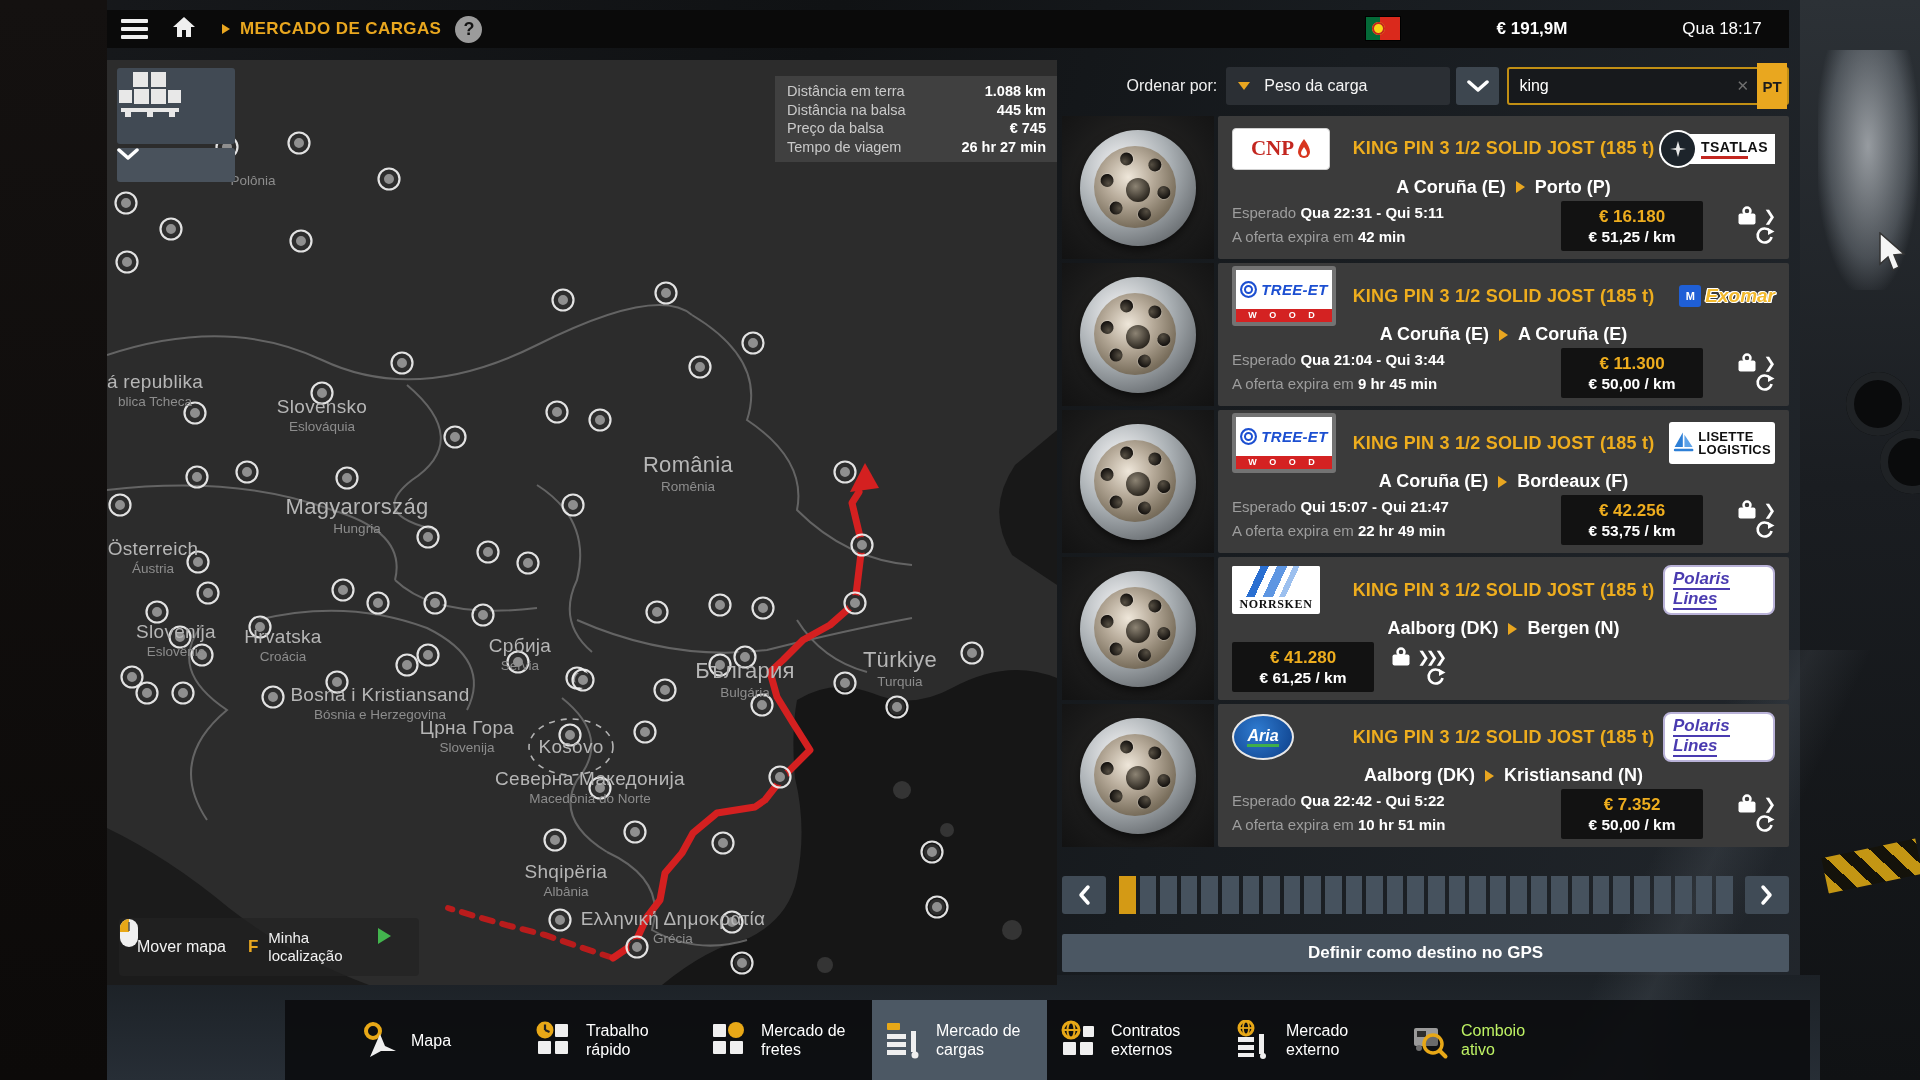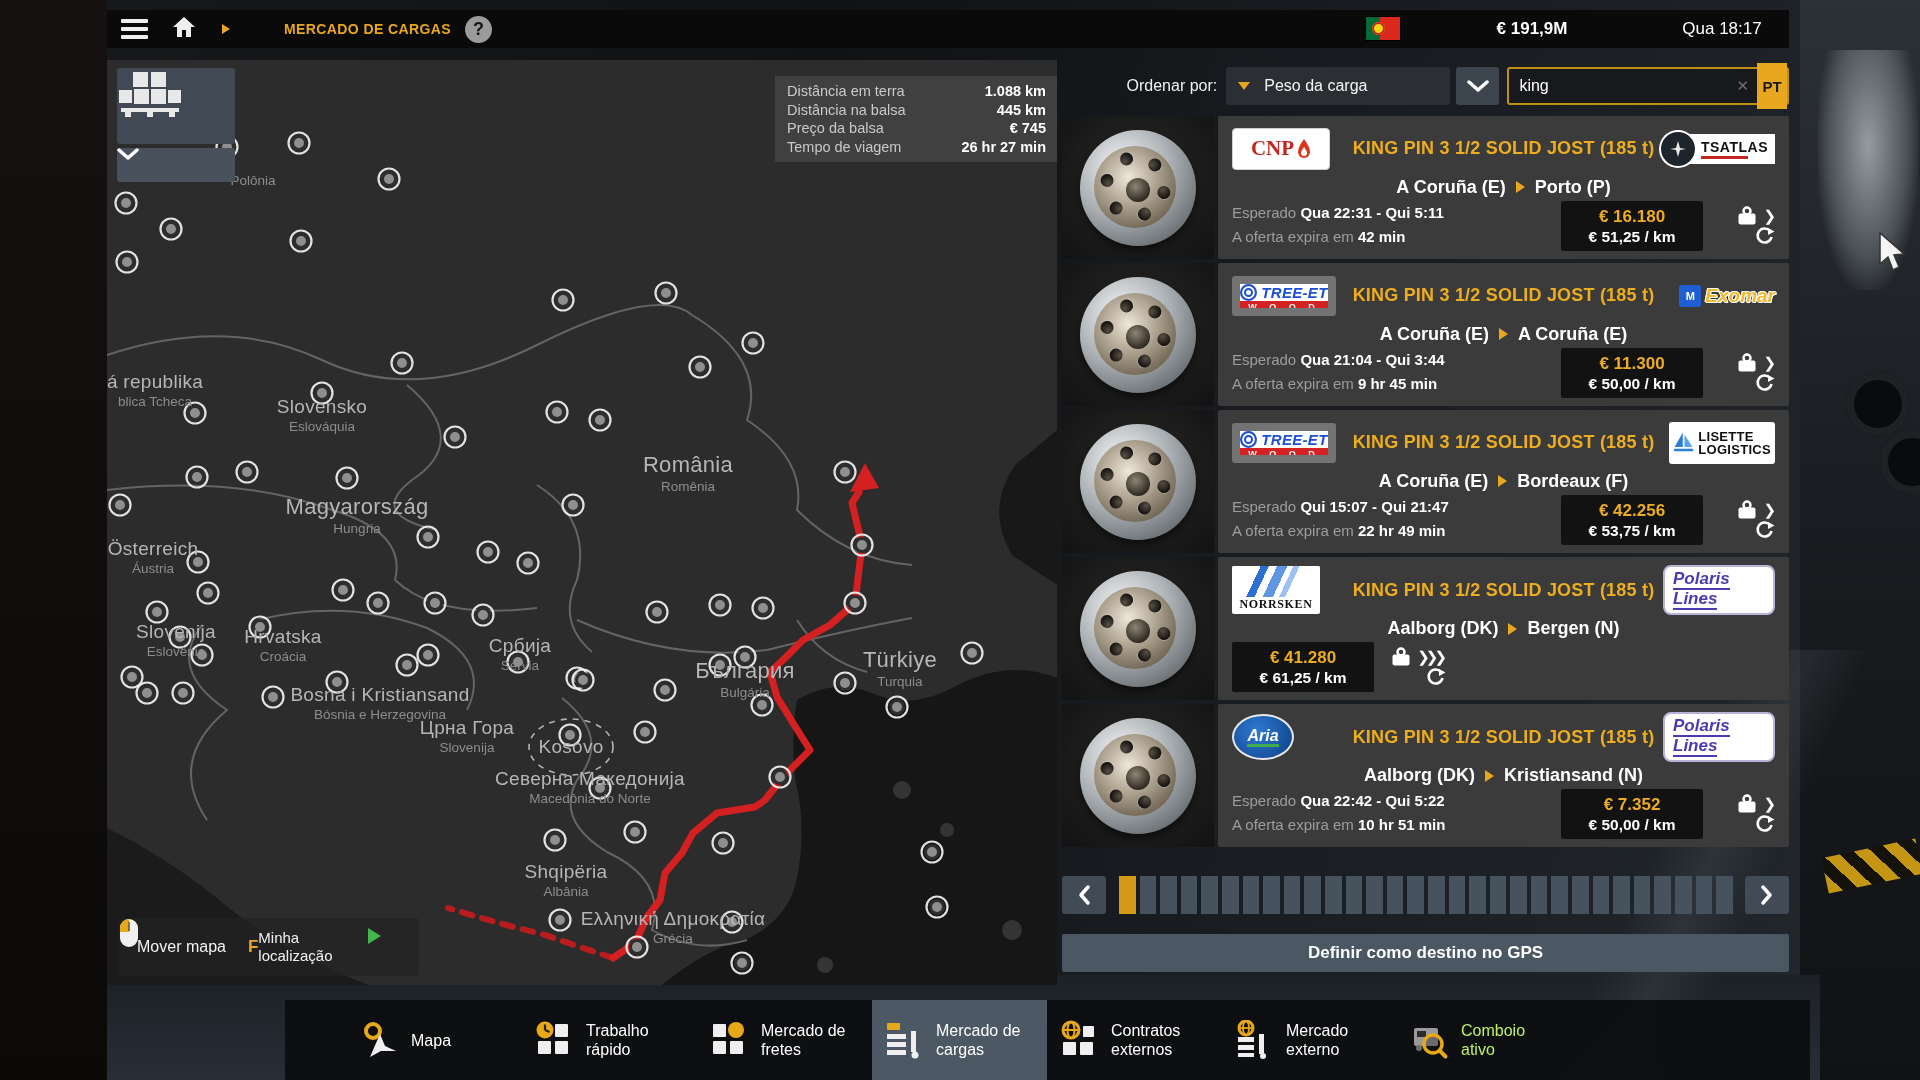--- a/index.html
+++ b/index.html
@@ -25,7 +25,7 @@
   .burger i{display:block;height:4px;background:#efefef;border-radius:1px;}
   .home{margin-left:24px;}
   .crumb-arrow{width:0;height:0;border-left:8px solid #e9a620;border-top:5px solid transparent;border-bottom:5px solid transparent;margin:0 10px 0 26px;}
-  .crumb{color:#e9a71f;font-weight:700;font-size:14px;letter-spacing:.4px;margin-left:44px;}
+  .crumb{color:#e9a71f;font-weight:700;font-size:17px;letter-spacing:.4px;}
   .help{width:27px;height:27px;border-radius:50%;background:#9b9b9b;color:#141414;font-weight:700;font-size:18px;
         display:flex;align-items:center;justify-content:center;margin-left:14px;}
   .flag{position:absolute;left:1259px;top:7px;width:34px;height:23px;display:flex;box-shadow:0 0 0 1px #000;}

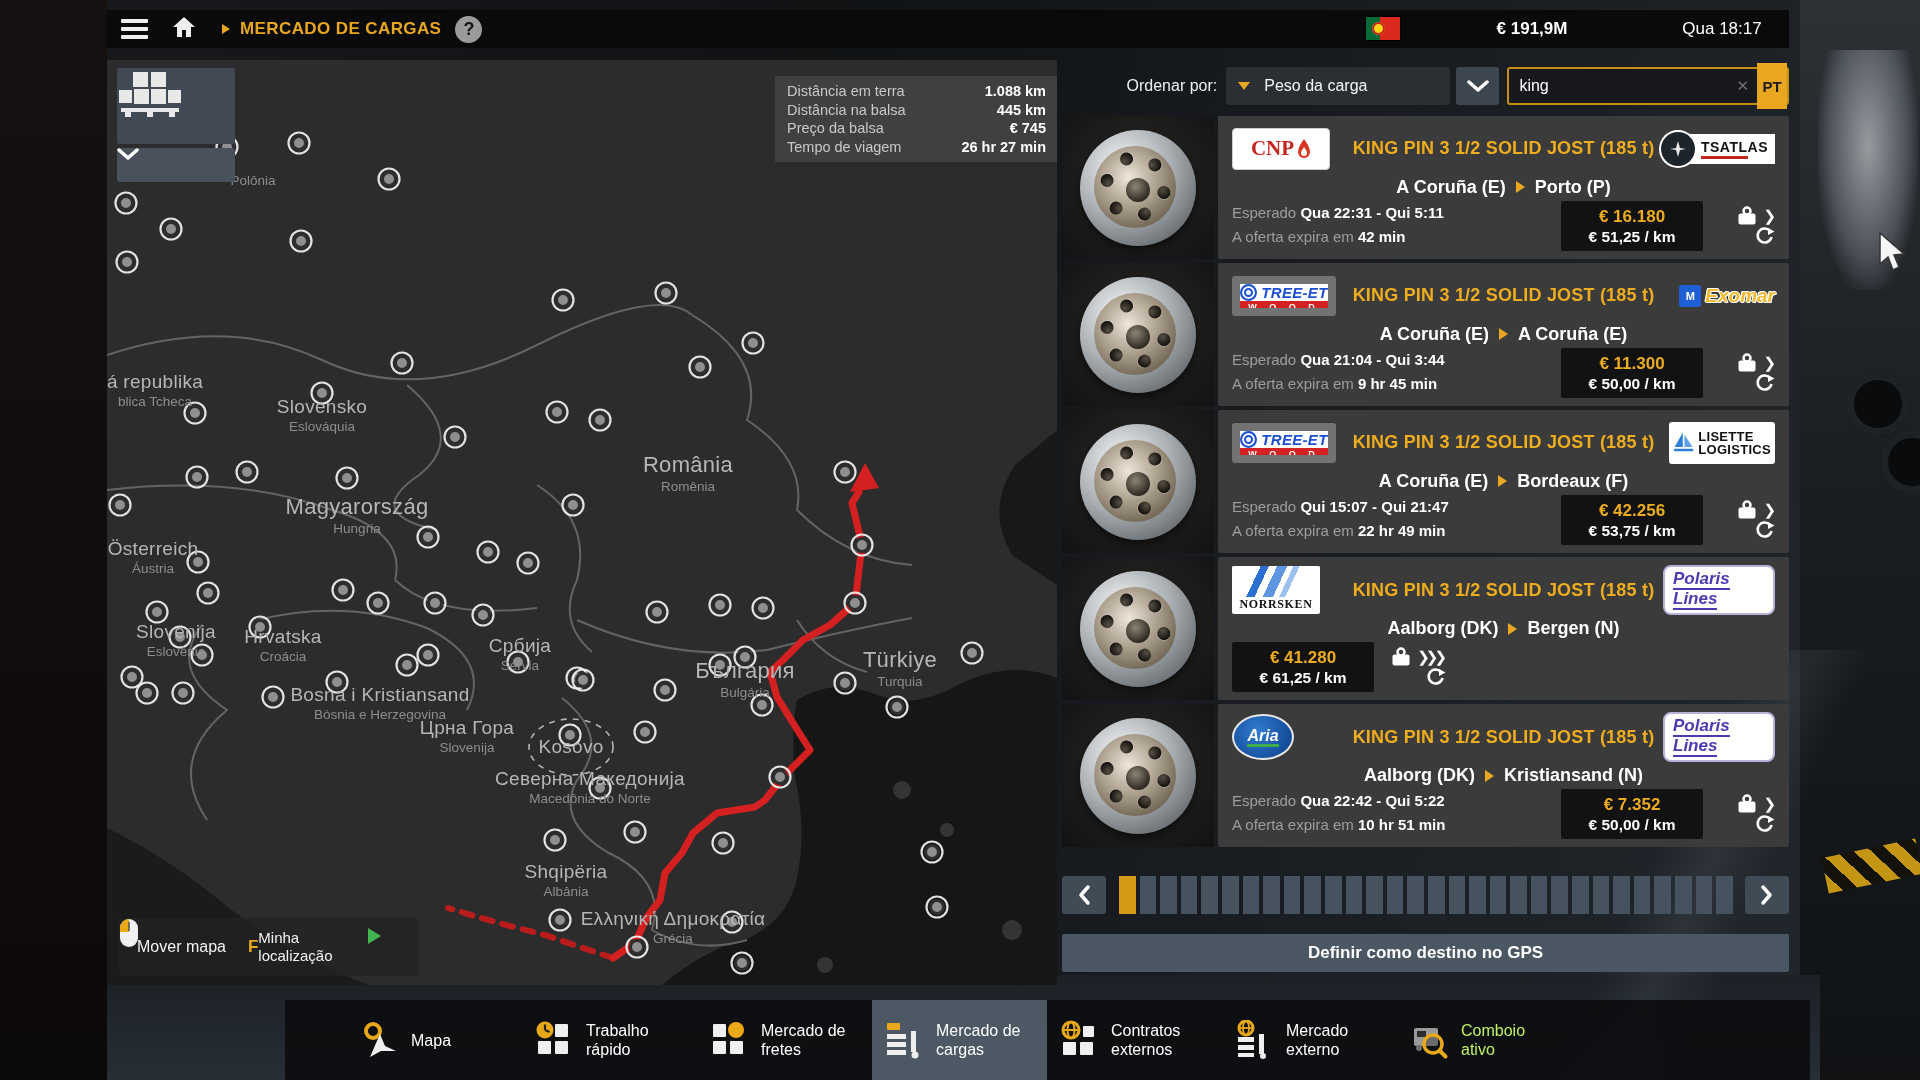--- a/index.html
+++ b/index.html
@@ -113,7 +113,7 @@
   .ts-box{background:#fff;height:30px;display:flex;flex-direction:column;justify-content:center;padding:0 7px 0 12px;}
   .ts-t{color:#111;font-weight:700;font-size:14px;letter-spacing:.5px;}
   .ts-red{height:3px;background:#c3261f;width:70%;margin-top:1px;}
-  .logo-treeet{width:104px;height:40px;background:#fff;border:8px solid #737373;border-radius:3px;box-sizing:border-box;display:flex;flex-direction:column;overflow:hidden;}
+  .logo-treeet{width:104px;height:60px;background:#fff;border:4px solid #737373;border-radius:3px;box-sizing:border-box;display:flex;flex-direction:column;overflow:hidden;}
   .tw-top{flex:1;display:flex;align-items:center;justify-content:center;gap:4px;}
   .tw-spiral{width:13px;height:13px;border-radius:50%;border:2px solid #1c4fd1;box-shadow:inset 0 0 0 2px #fff,inset 0 0 0 4px #1c4fd1;}
   .tw-name{color:#1c4fd1;font-weight:700;font-style:italic;font-size:15px;letter-spacing:.3px;}

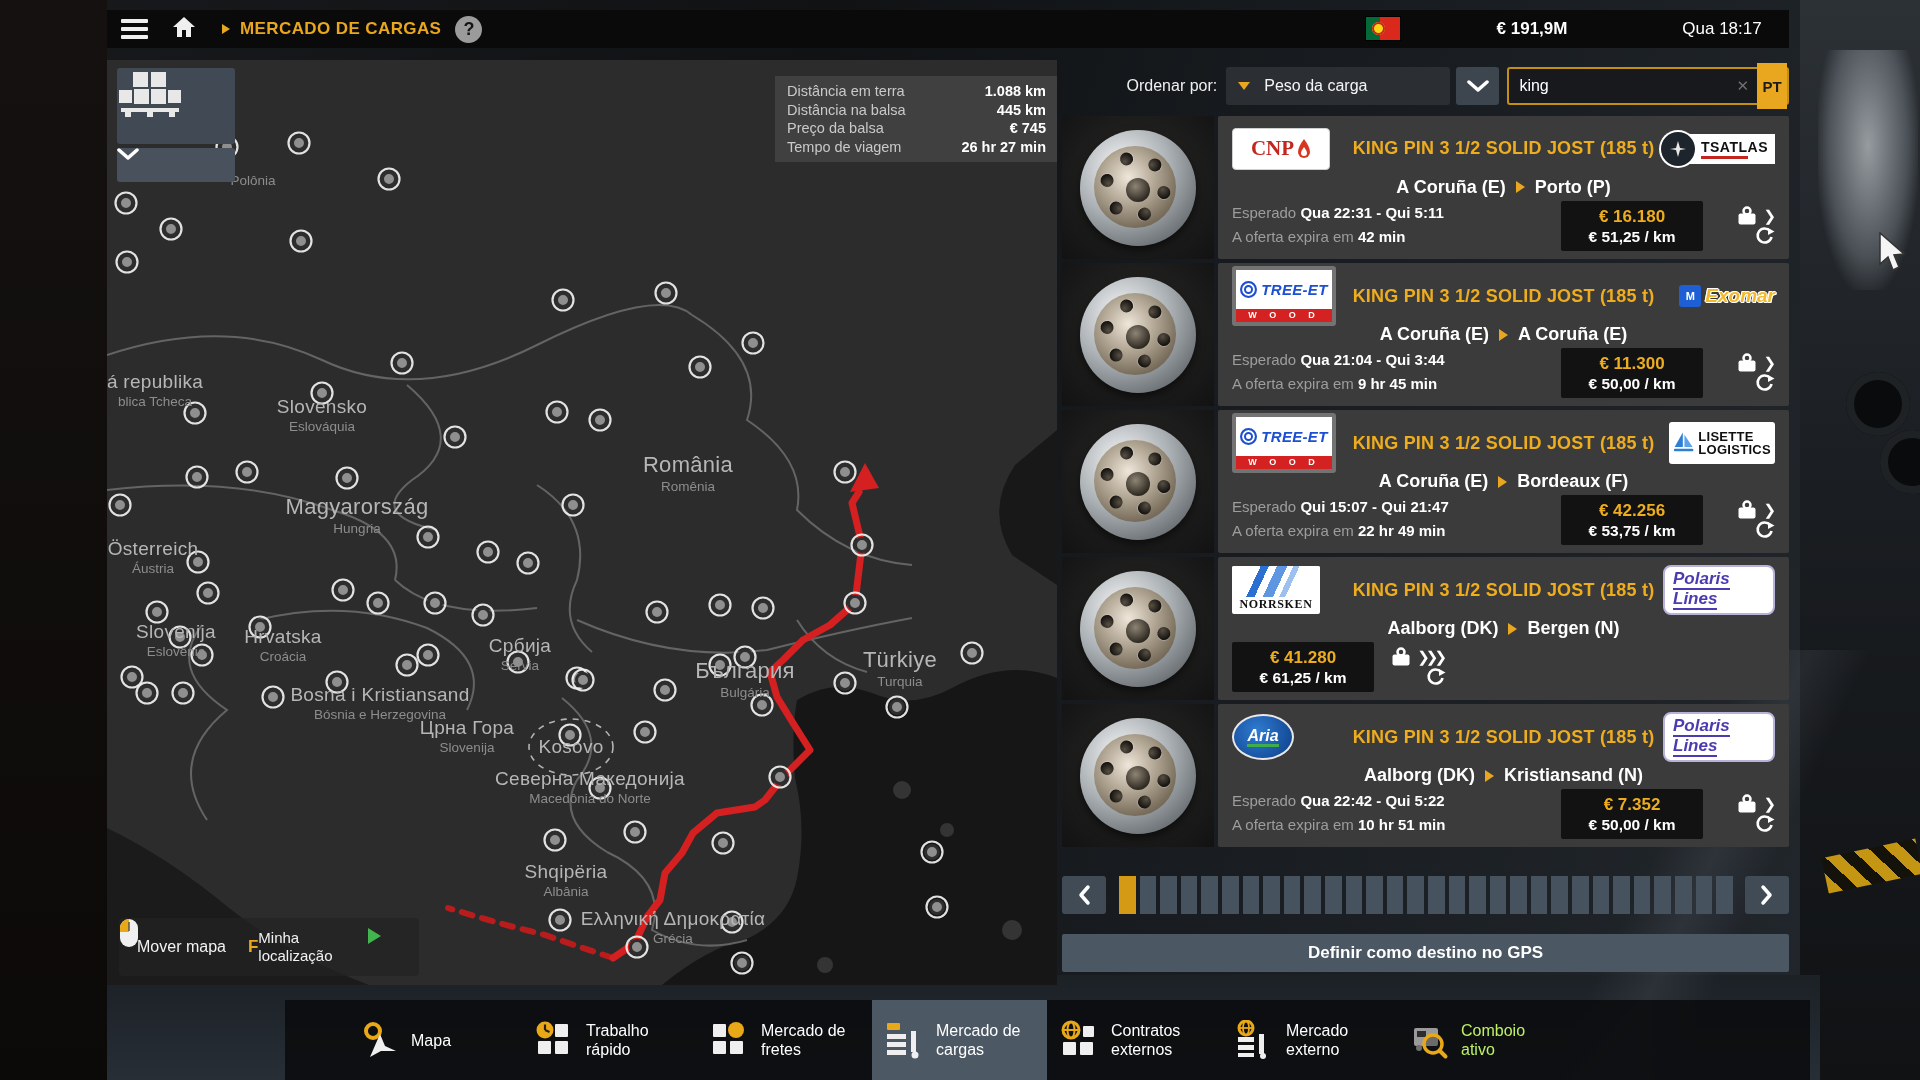--- a/index.html
+++ b/index.html
@@ -57,7 +57,7 @@
               border-radius:4px;display:flex;align-items:center;padding:0 10px;box-sizing:border-box;}
   .ml-move{font-size:16px;color:#f2f2f2;margin-left:8px;}
   .ml-key{color:#e9a71f;font-weight:700;font-size:17px;margin-left:22px;}
-  .ml-loc{font-size:15px;color:#f2f2f2;line-height:18px;width:110px;}
+  .ml-loc{font-size:15px;color:#f2f2f2;margin-left:10px;line-height:18px;width:110px;}
   .play{width:0;height:0;border-left:13px solid #43b54e;border-top:8px solid transparent;border-bottom:8px solid transparent;margin-top:-22px;}
 
   

